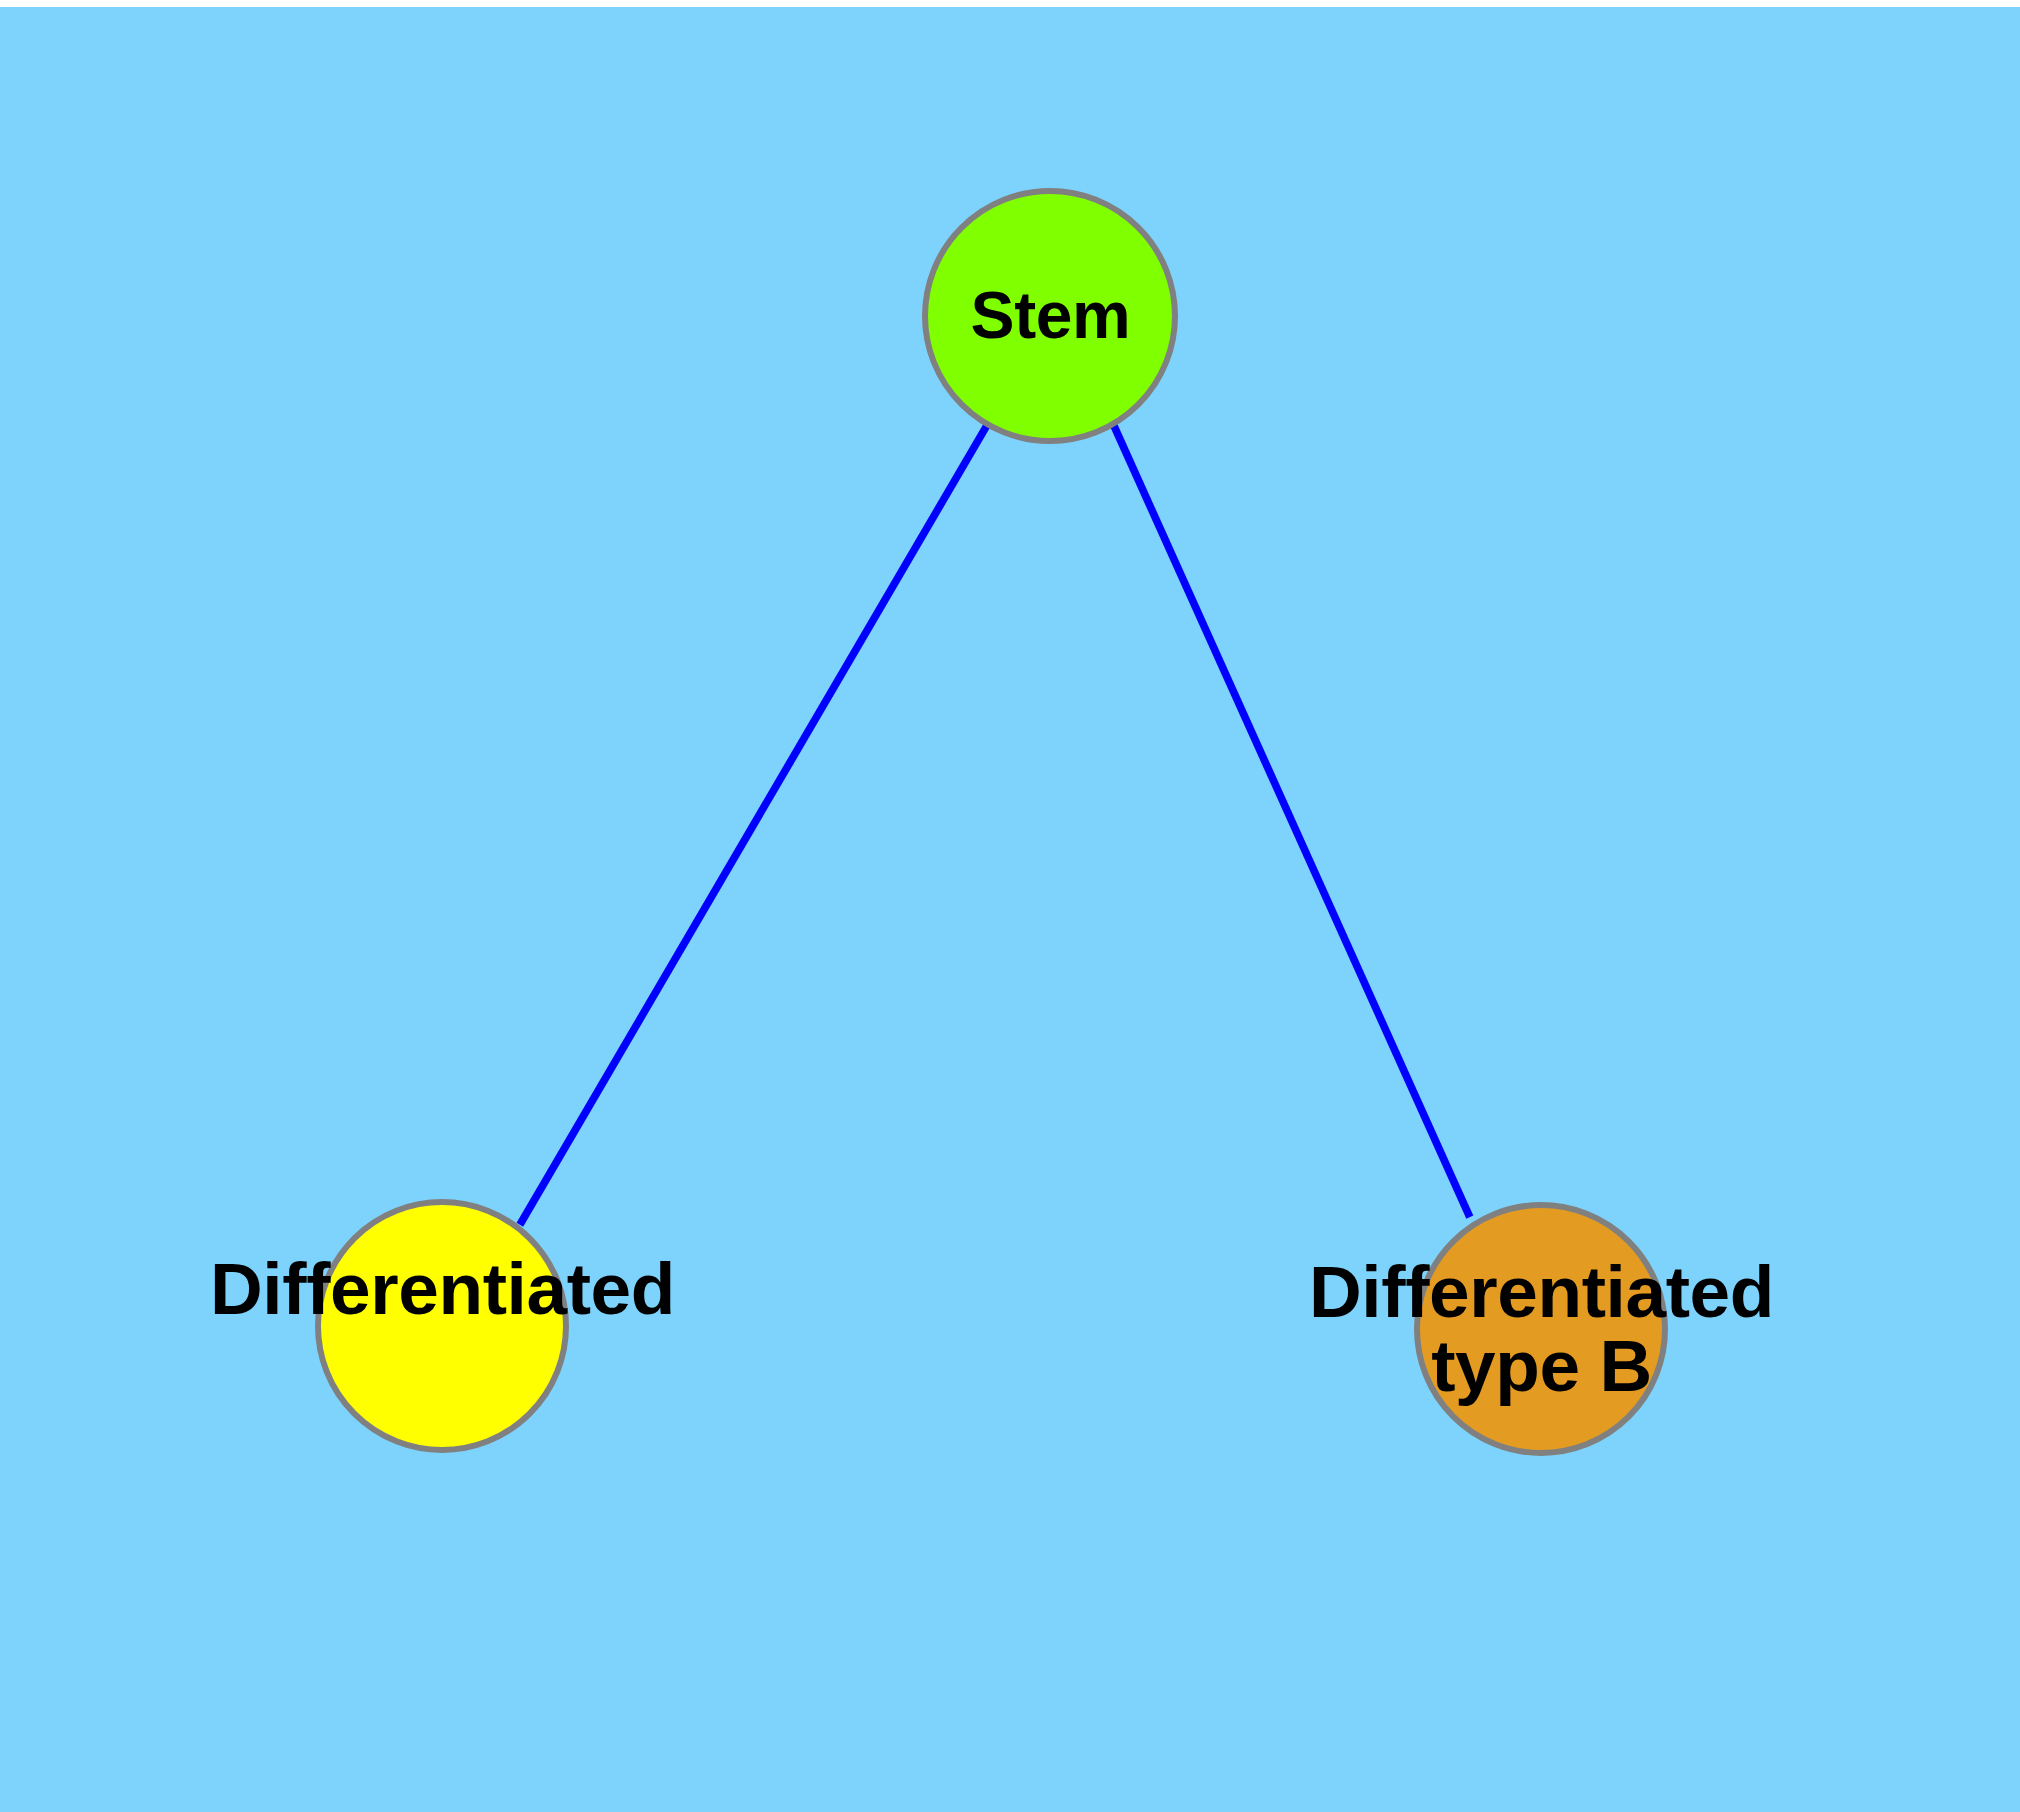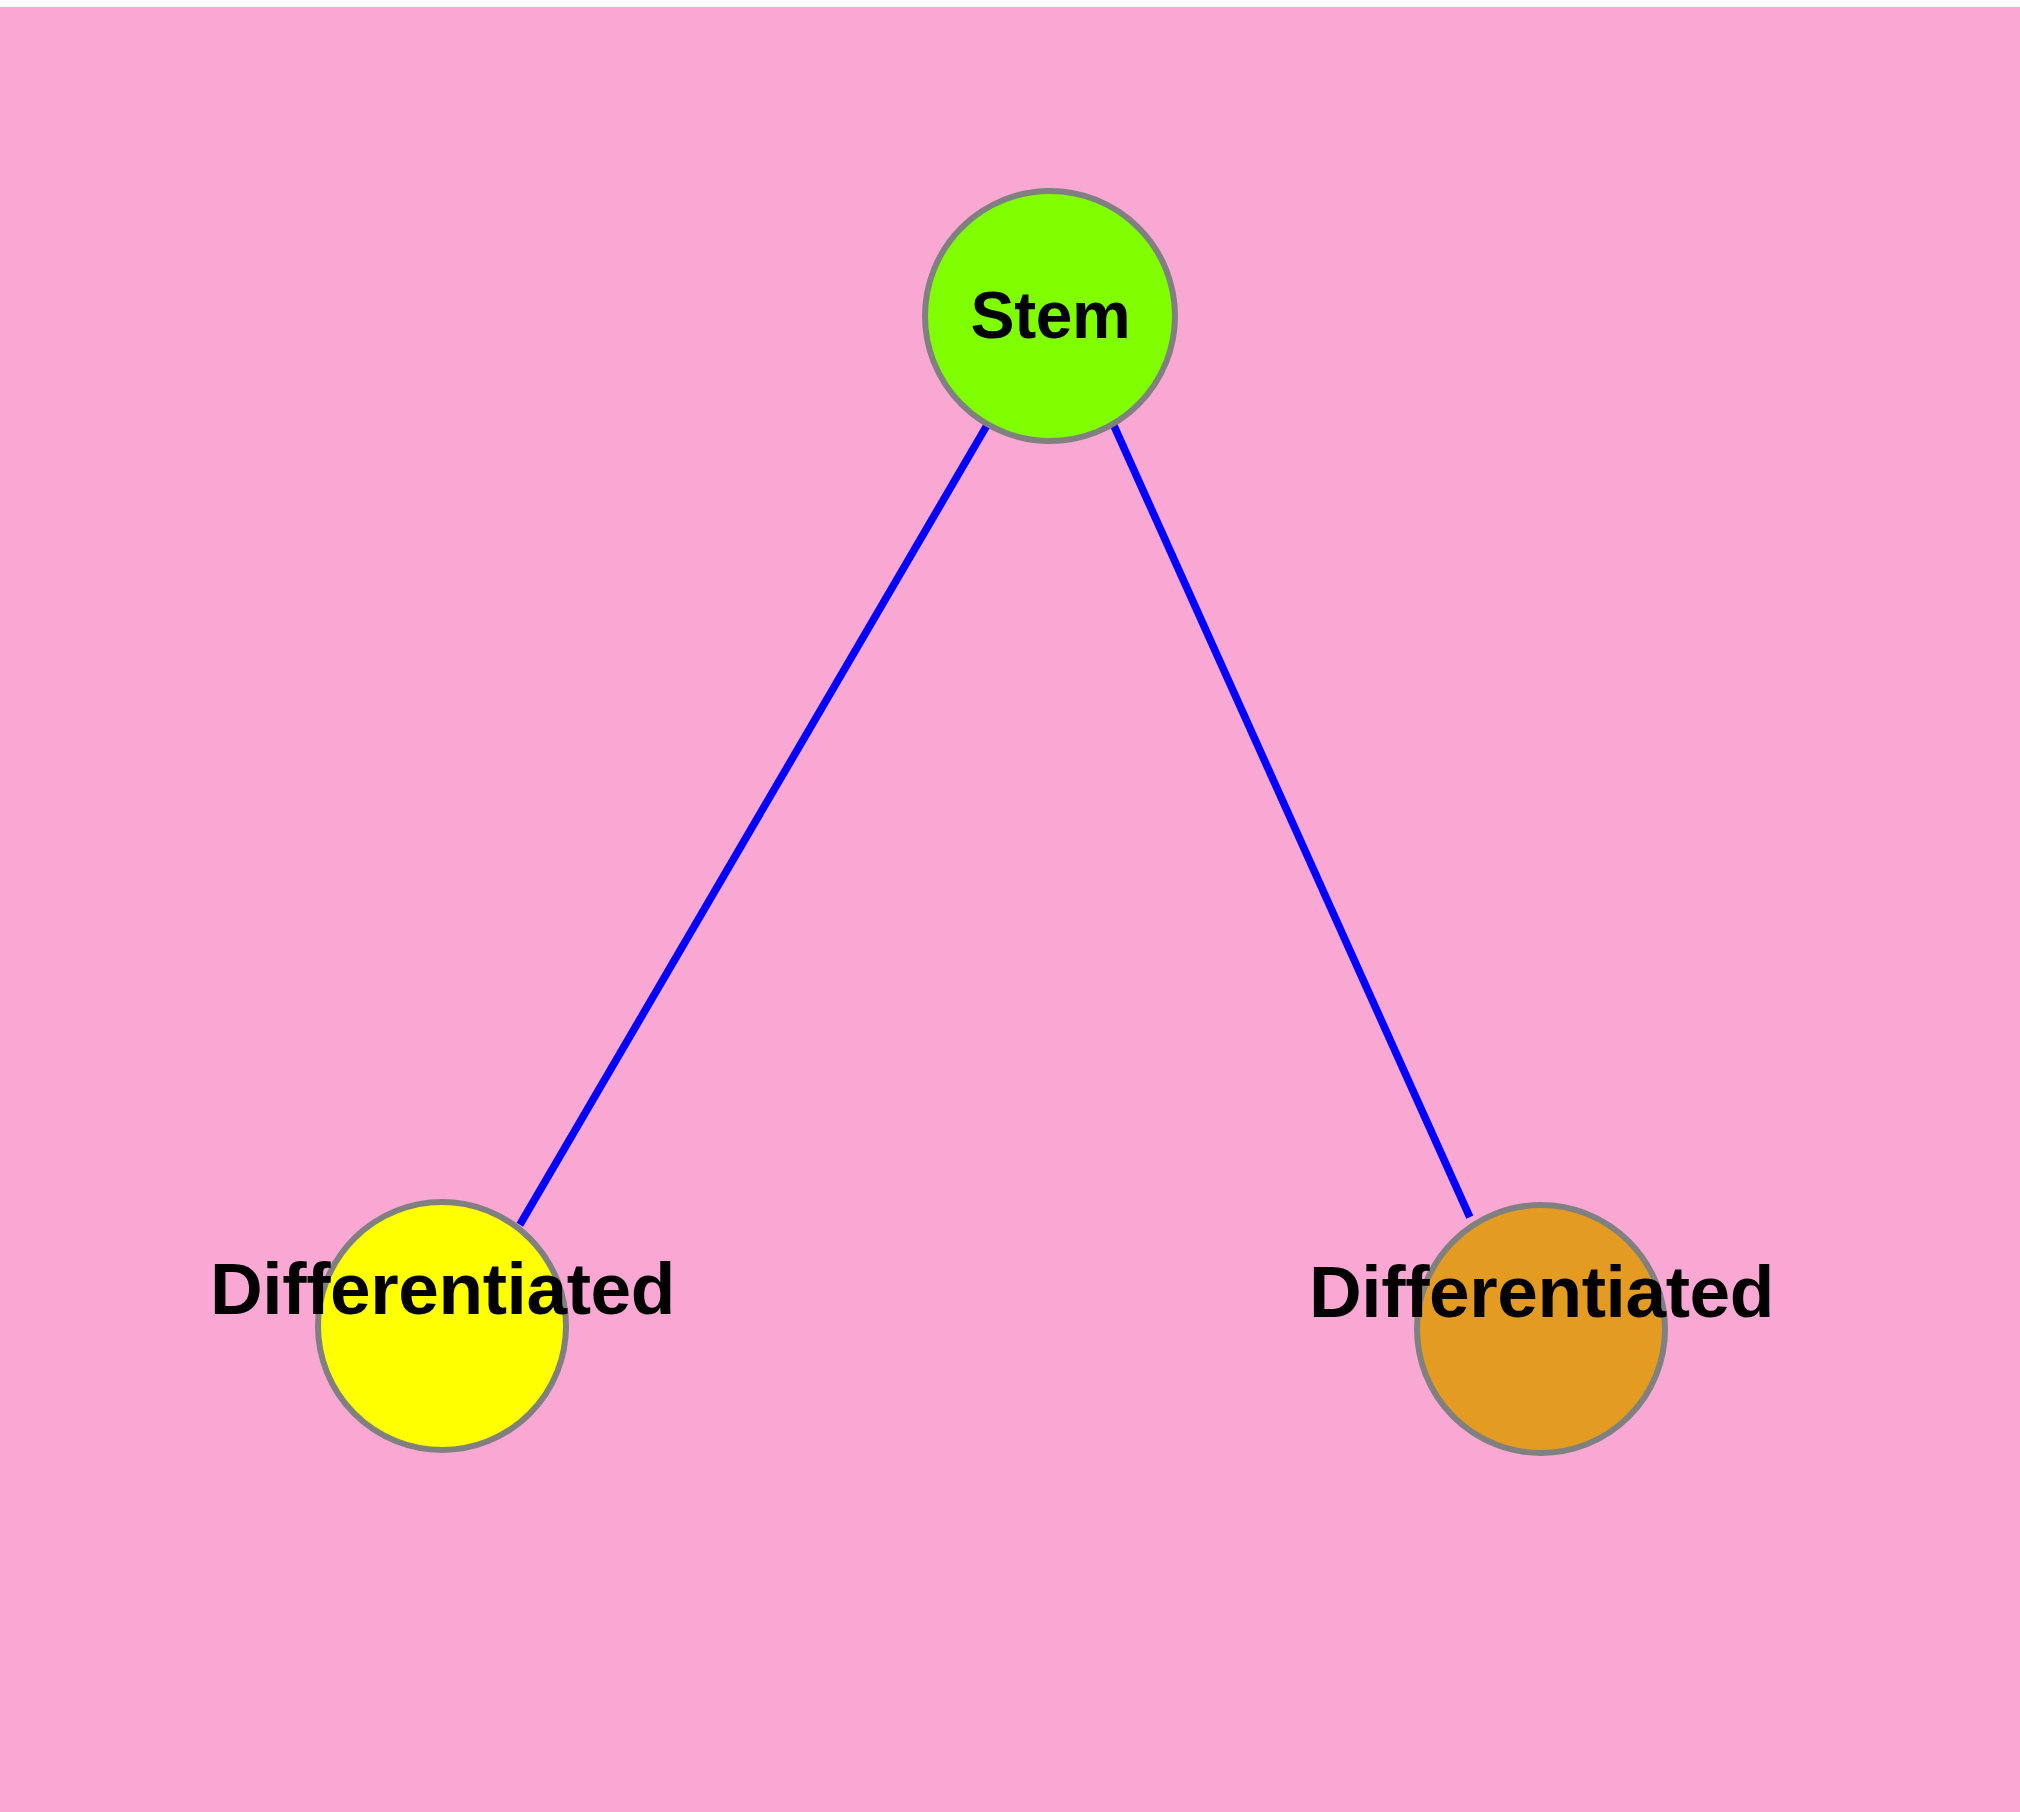--- a/index.html
+++ b/index.html
@@ -22,7 +22,7 @@
     top: 6.8px;
     width: 2021px;
     height: 1805px;
-    background: #f9a8d4;
+    background: #7dd3fc;
   }
   #edge-layer {
     position: absolute;

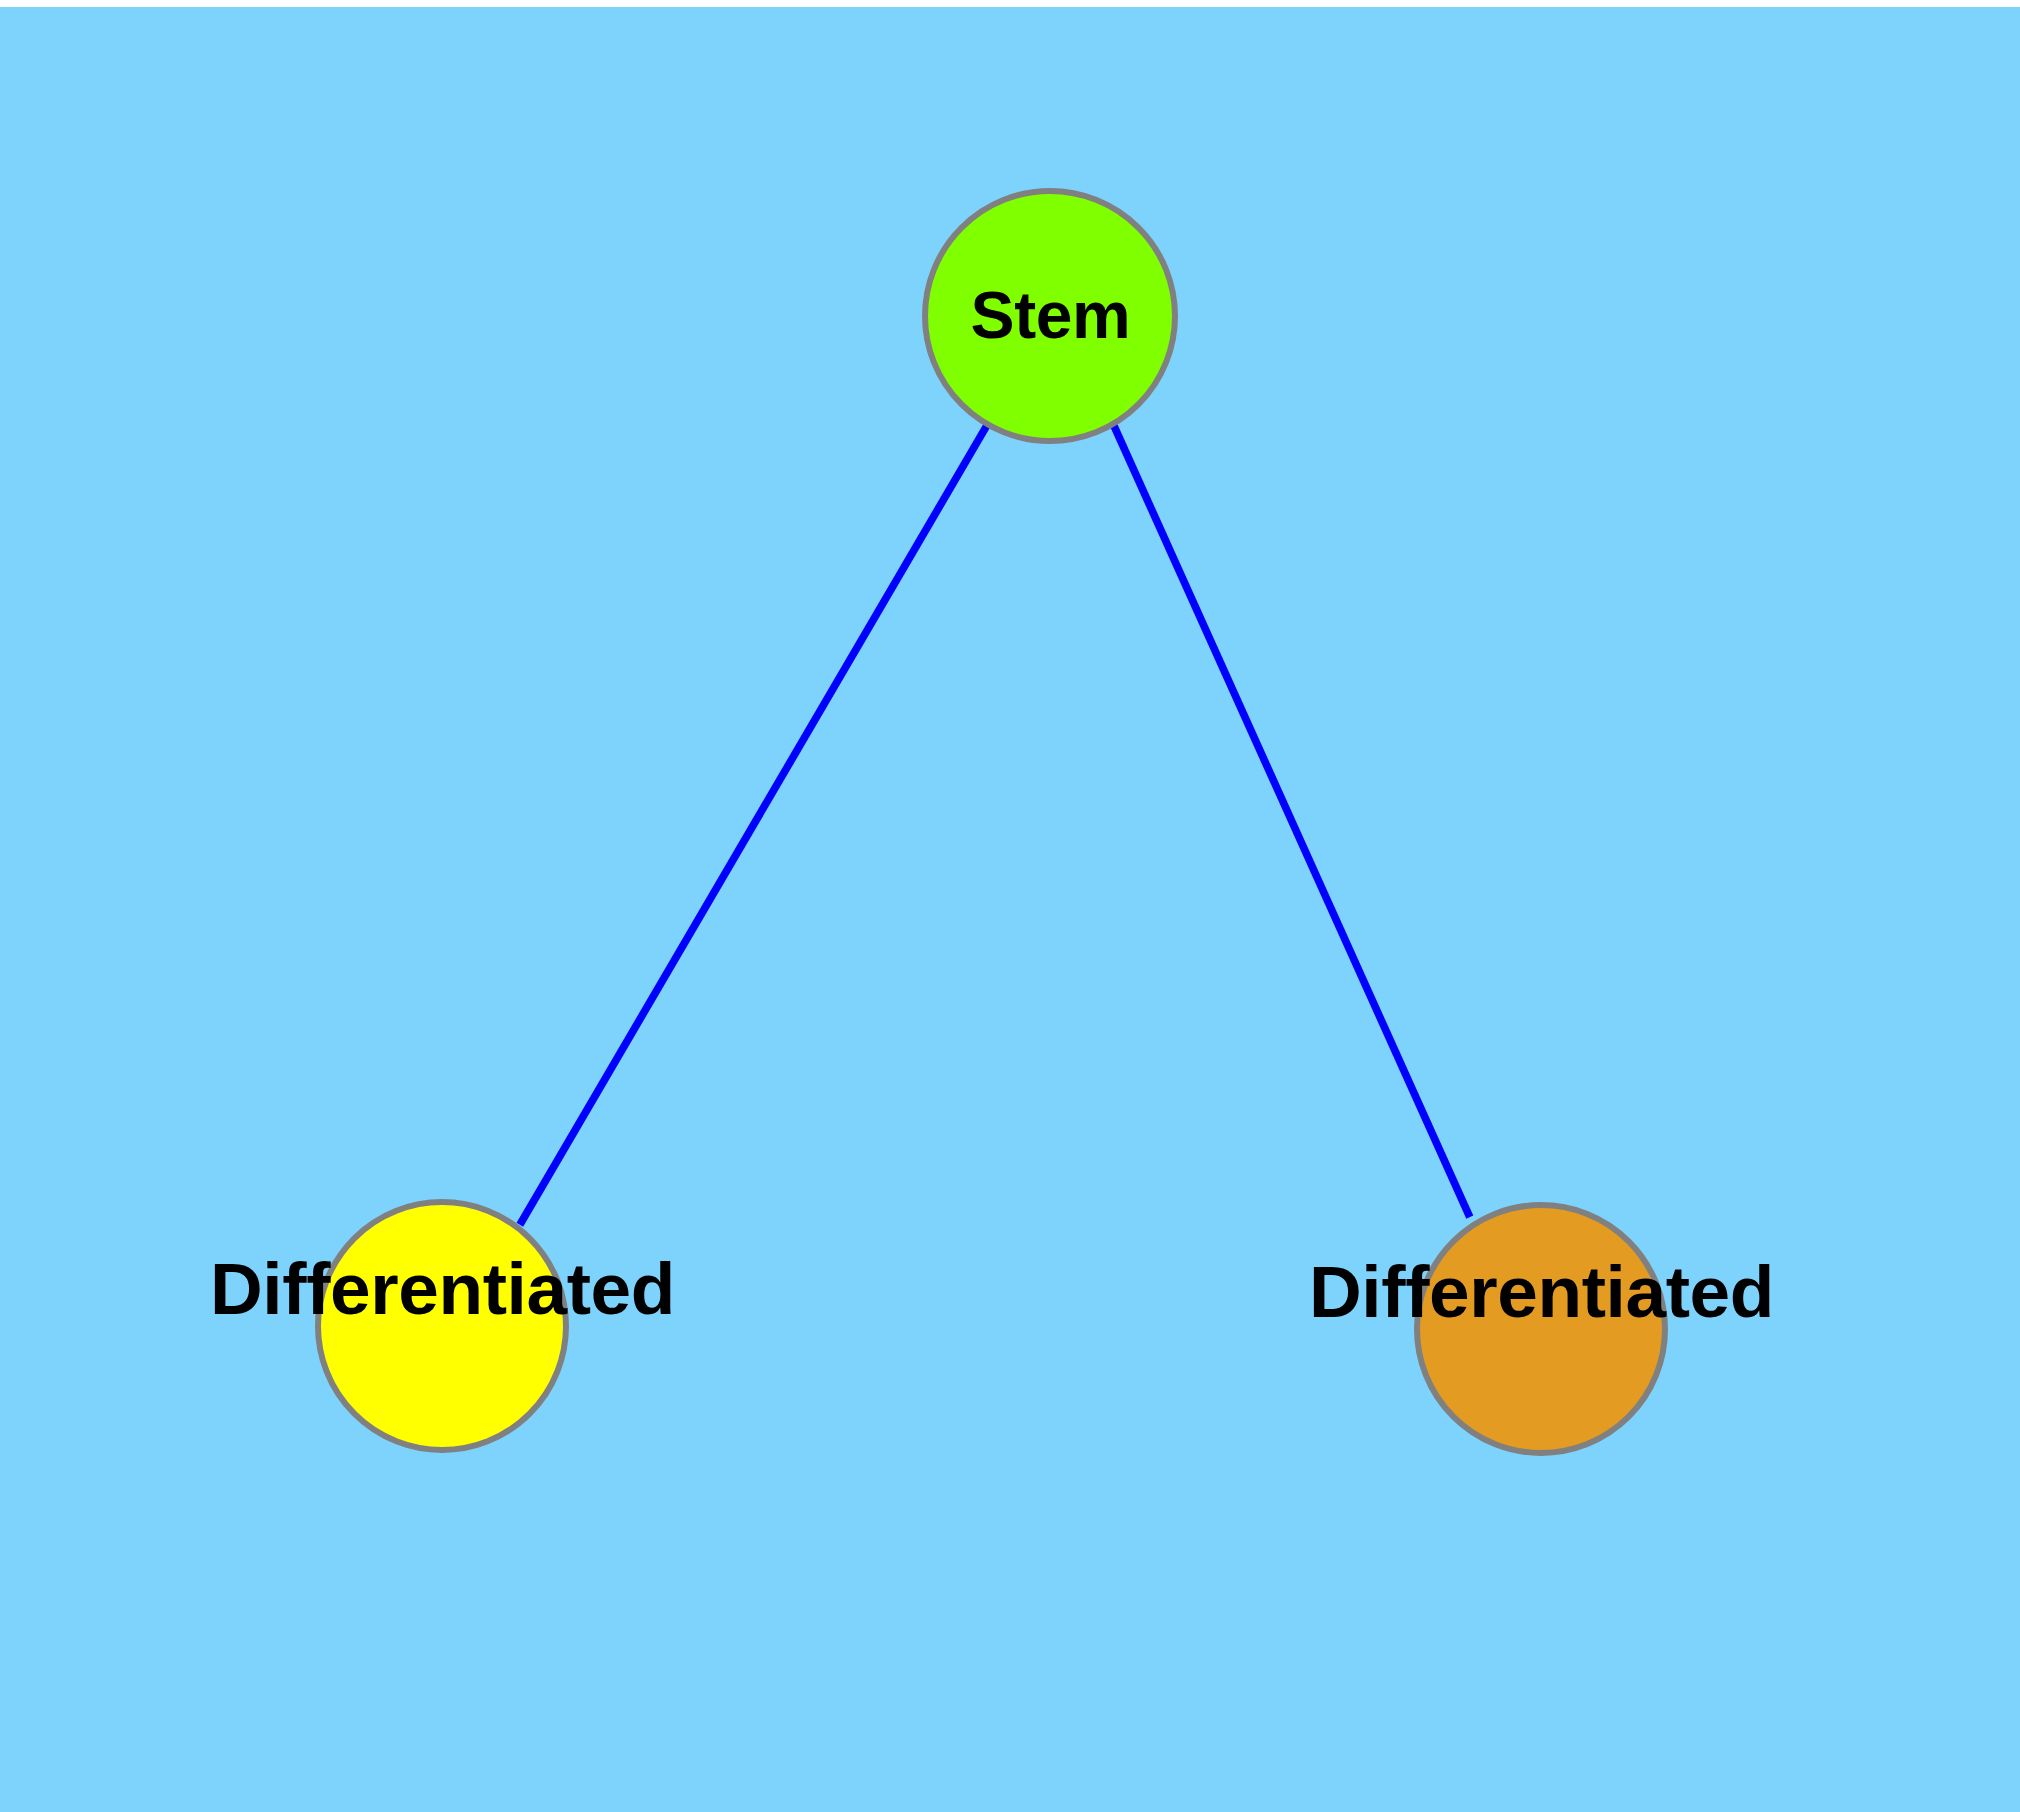--- a/index.html
+++ b/index.html
@@ -82,7 +82,7 @@
 
       <div class="node-label label-leaf" style="font-size: 73px; color: rgb(0, 0, 0); width: 1187px; left: -151px; top: 1245px;"><span>Differentiated</span><br></div>
 
-      <div class="node-label label-leaf" style="font-size: 73px; color: rgb(0, 0, 0); width: 1187px; left: 948px; top: 1248px;"><span>Differentiated</span><br></div>
+      <div class="node-label label-leaf" style="font-size: 73px; color: rgb(0, 0, 0); width: 1187px; left: 948px; top: 1248px;"><span>Differentiated</span><br><span>type B</span></div>
 
     </div>
   </div>

